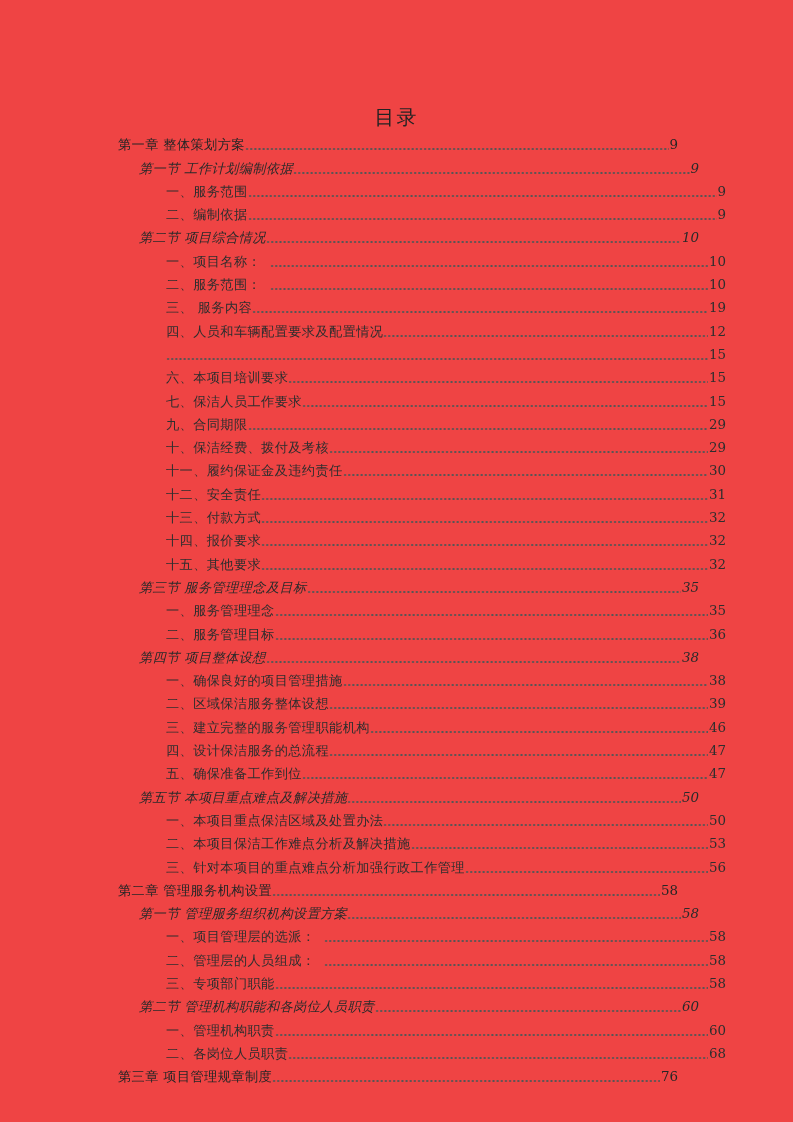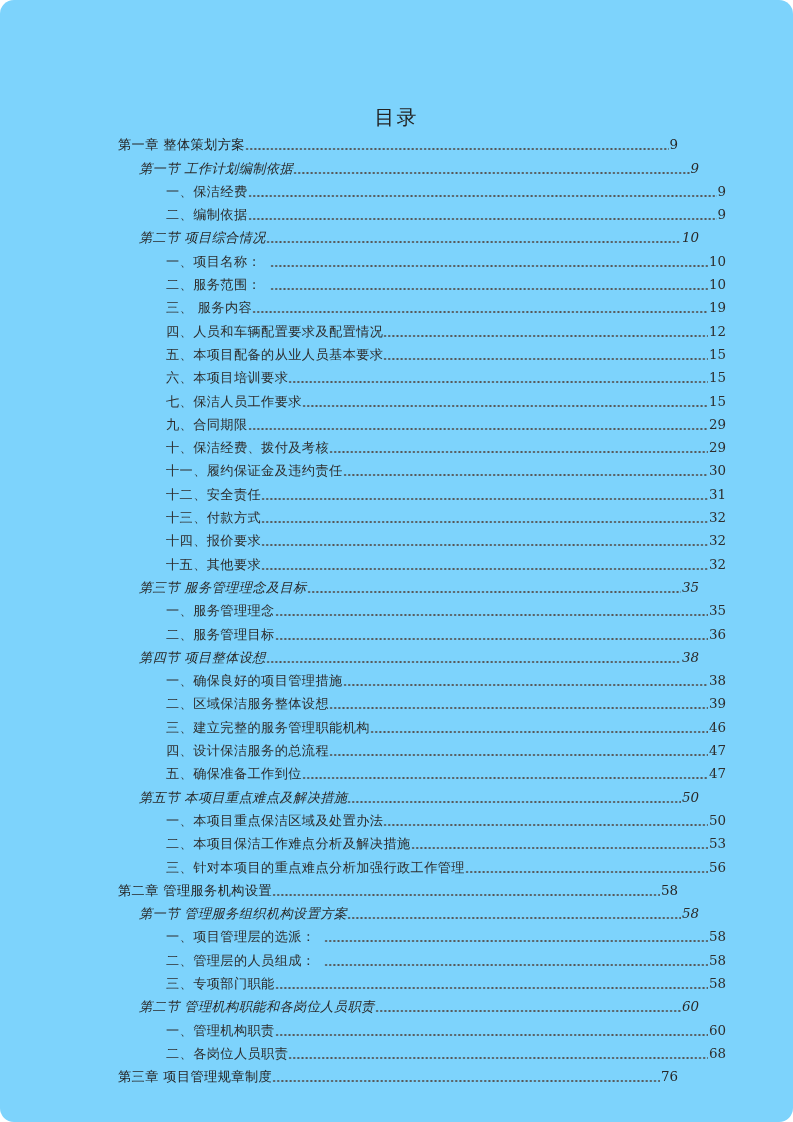--- a/index.html
+++ b/index.html
@@ -23,8 +23,7 @@
     top: 0;
     width: 793px;
     height: 1122px;
-    background: #7dd3fc;
-    border-radius: 14px;
+    background: #ef4444;
   }
 
   

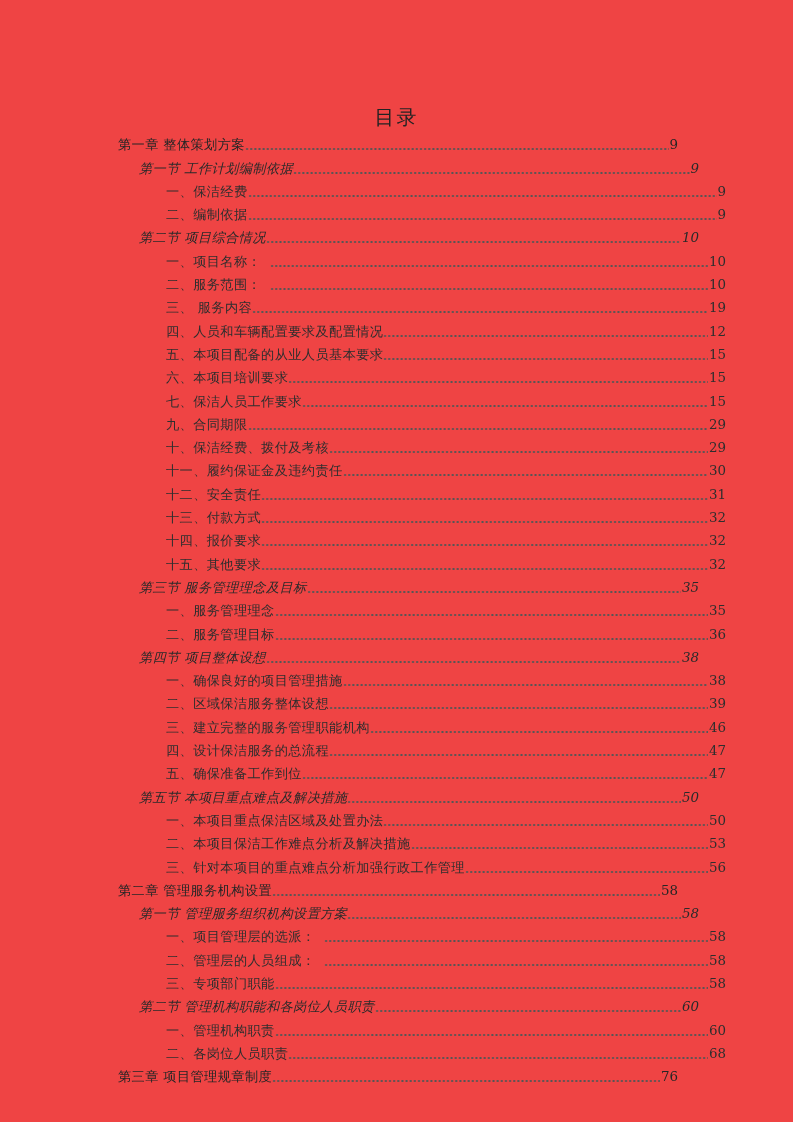--- a/index.html
+++ b/index.html
@@ -128,7 +128,7 @@
         <span class="pageno">9</span>
       </div>
       <div class="toc-entry lvl-item">
-        <span class="label">一、保洁经费</span>
+        <span class="label">一、服务范围</span>
         <span class="leader"></span>
         <span class="pageno">9</span>
       </div>

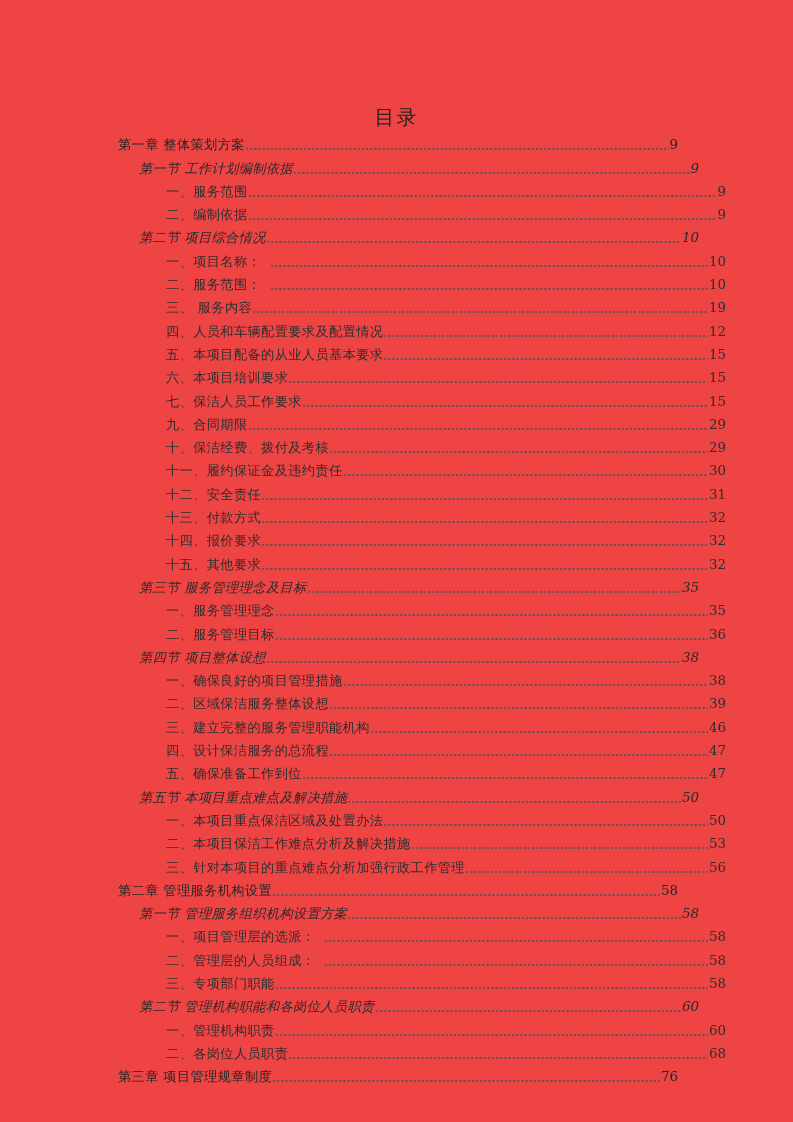--- a/index.html
+++ b/index.html
@@ -163,7 +163,6 @@
         <span class="pageno">12</span>
       </div>
       <div class="toc-entry lvl-item">
-        <span class="label">五、本项目配备的从业人员基本要求</span>
         <span class="leader"></span>
         <span class="pageno">15</span>
       </div>

